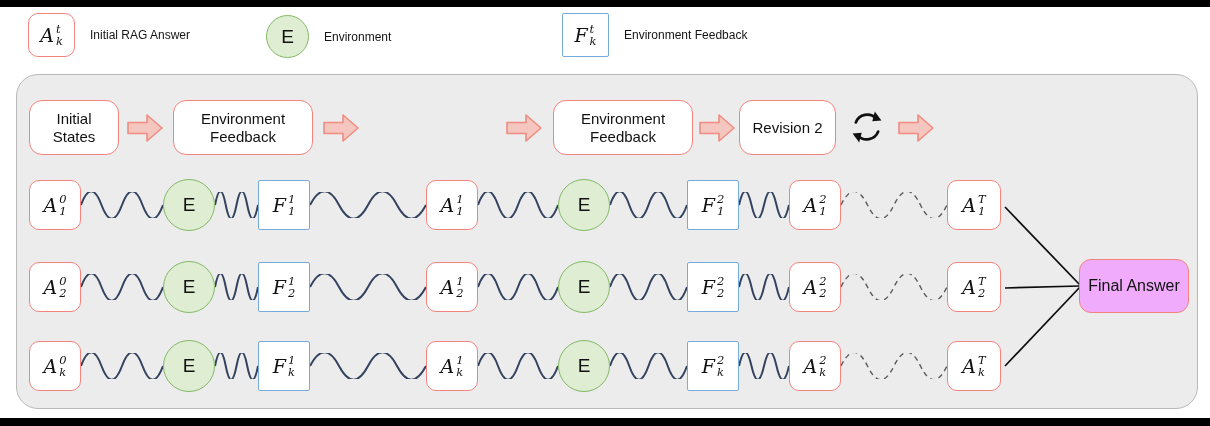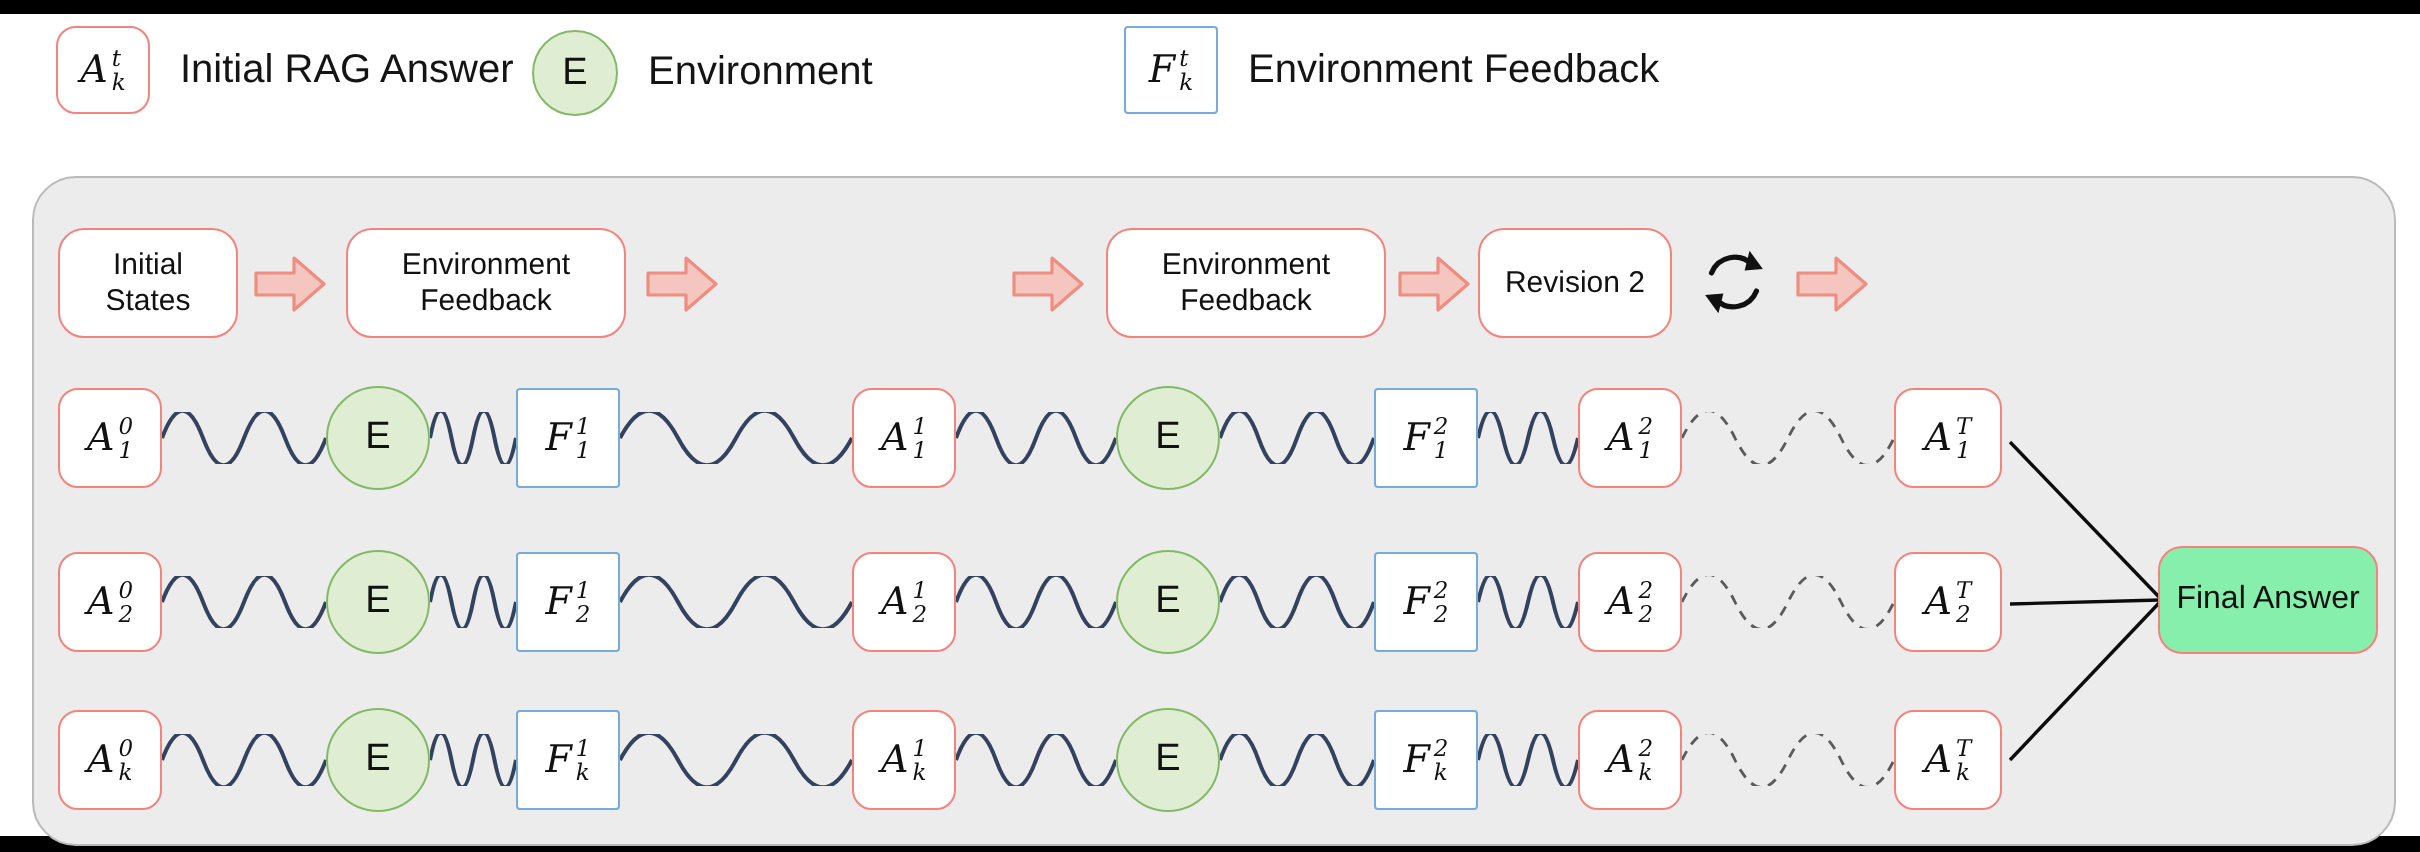--- a/index.html
+++ b/index.html
@@ -14,7 +14,7 @@
   .legend-item.l1{left:28px;top:13px;}
   .legend-item.l2{left:266px;top:15px;}
   .legend-item.l3{left:562px;top:13px;}
-  .legend-label{font-size:20px;font-weight:500;color:#141414;white-space:nowrap;}
+  .legend-label{font-size:12px;font-weight:500;color:#141414;white-space:nowrap;}
 
   
   .abox{background:#fff;border:1.7px solid #F4837D;border-radius:10px;

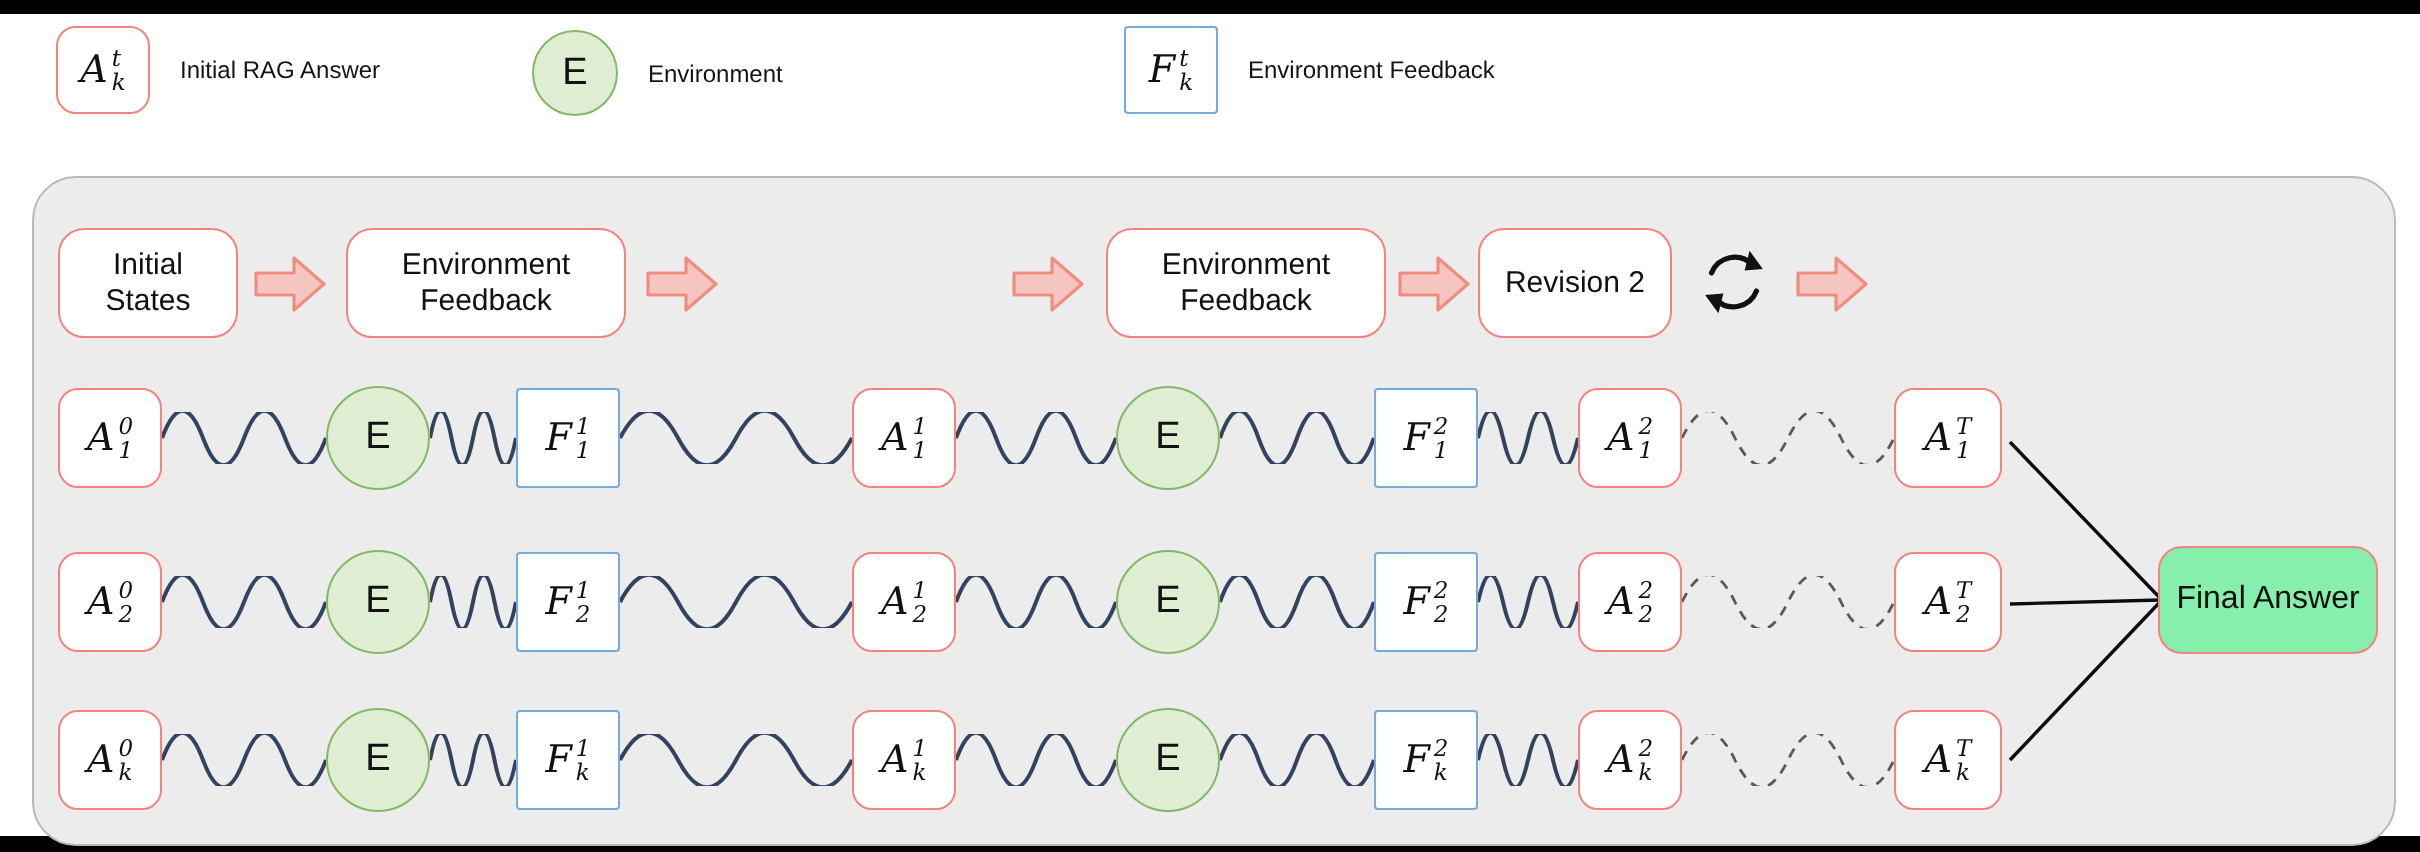--- a/index.html
+++ b/index.html
@@ -33,7 +33,7 @@
             font-family:"DejaVu Serif",serif;font-style:italic;font-size:11.5px;line-height:1.05;}
 
   
-  .panel{position:absolute;left:16px;top:88px;width:1182px;height:335px;background:#ECECEC;
+  .panel{position:absolute;left:16px;top:74px;width:1182px;height:335px;background:#ECECEC;
          border:1.5px solid #B9B9B9;border-radius:22px;box-sizing:border-box;}
 
   

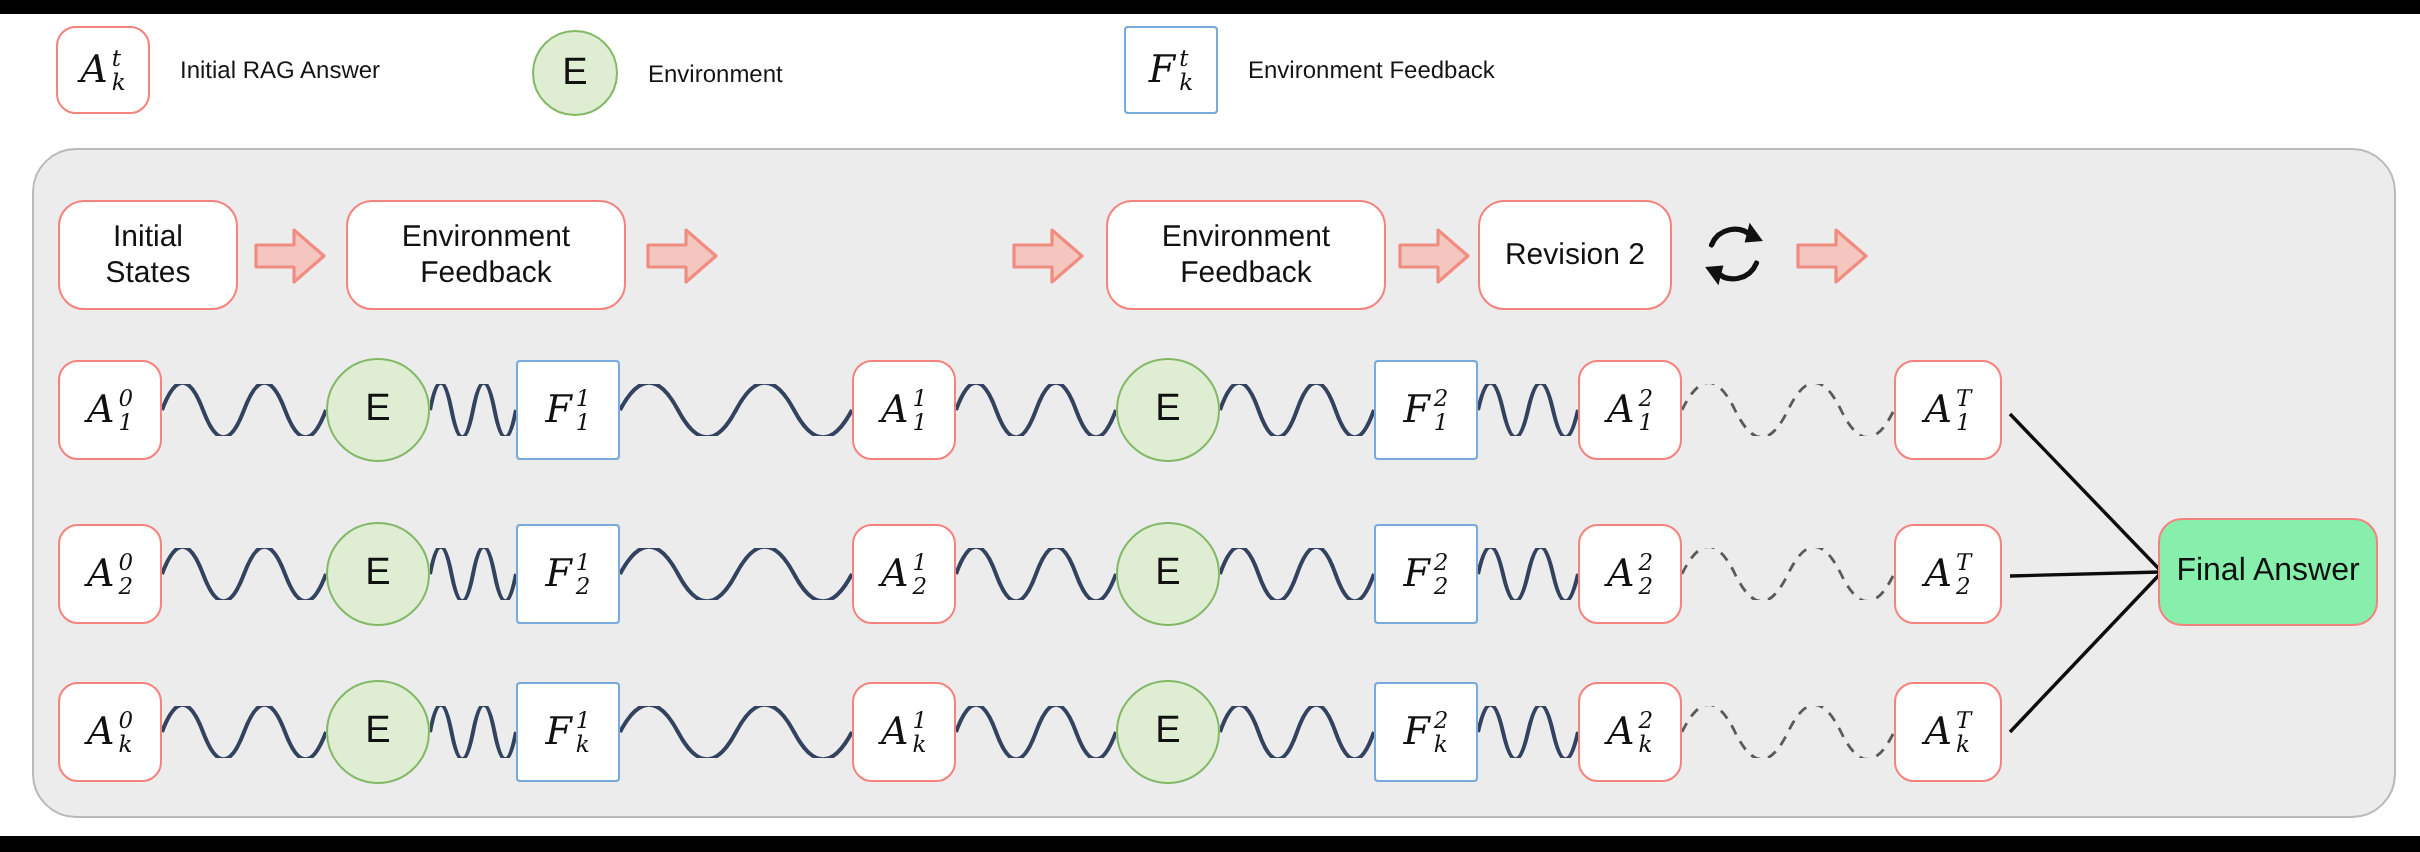--- a/index.html
+++ b/index.html
@@ -64,7 +64,7 @@
   .w5{flex:0 0 77px;}.w6{flex:0 0 50px;}.w7{flex:0 0 106px;}
 
   
-  .final-box{position:absolute;left:1062px;top:184px;width:110px;height:54px;background:#86efac;
+  .final-box{position:absolute;left:1062px;top:184px;width:110px;height:54px;background:#f0abfc;
              border:1.7px solid #F4837D;border-radius:12px;display:flex;align-items:center;
              justify-content:center;text-align:center;font-size:16px;line-height:1.2;box-sizing:border-box;}
   .overlay{position:absolute;left:0;top:0;width:1182px;height:335px;pointer-events:none;}

